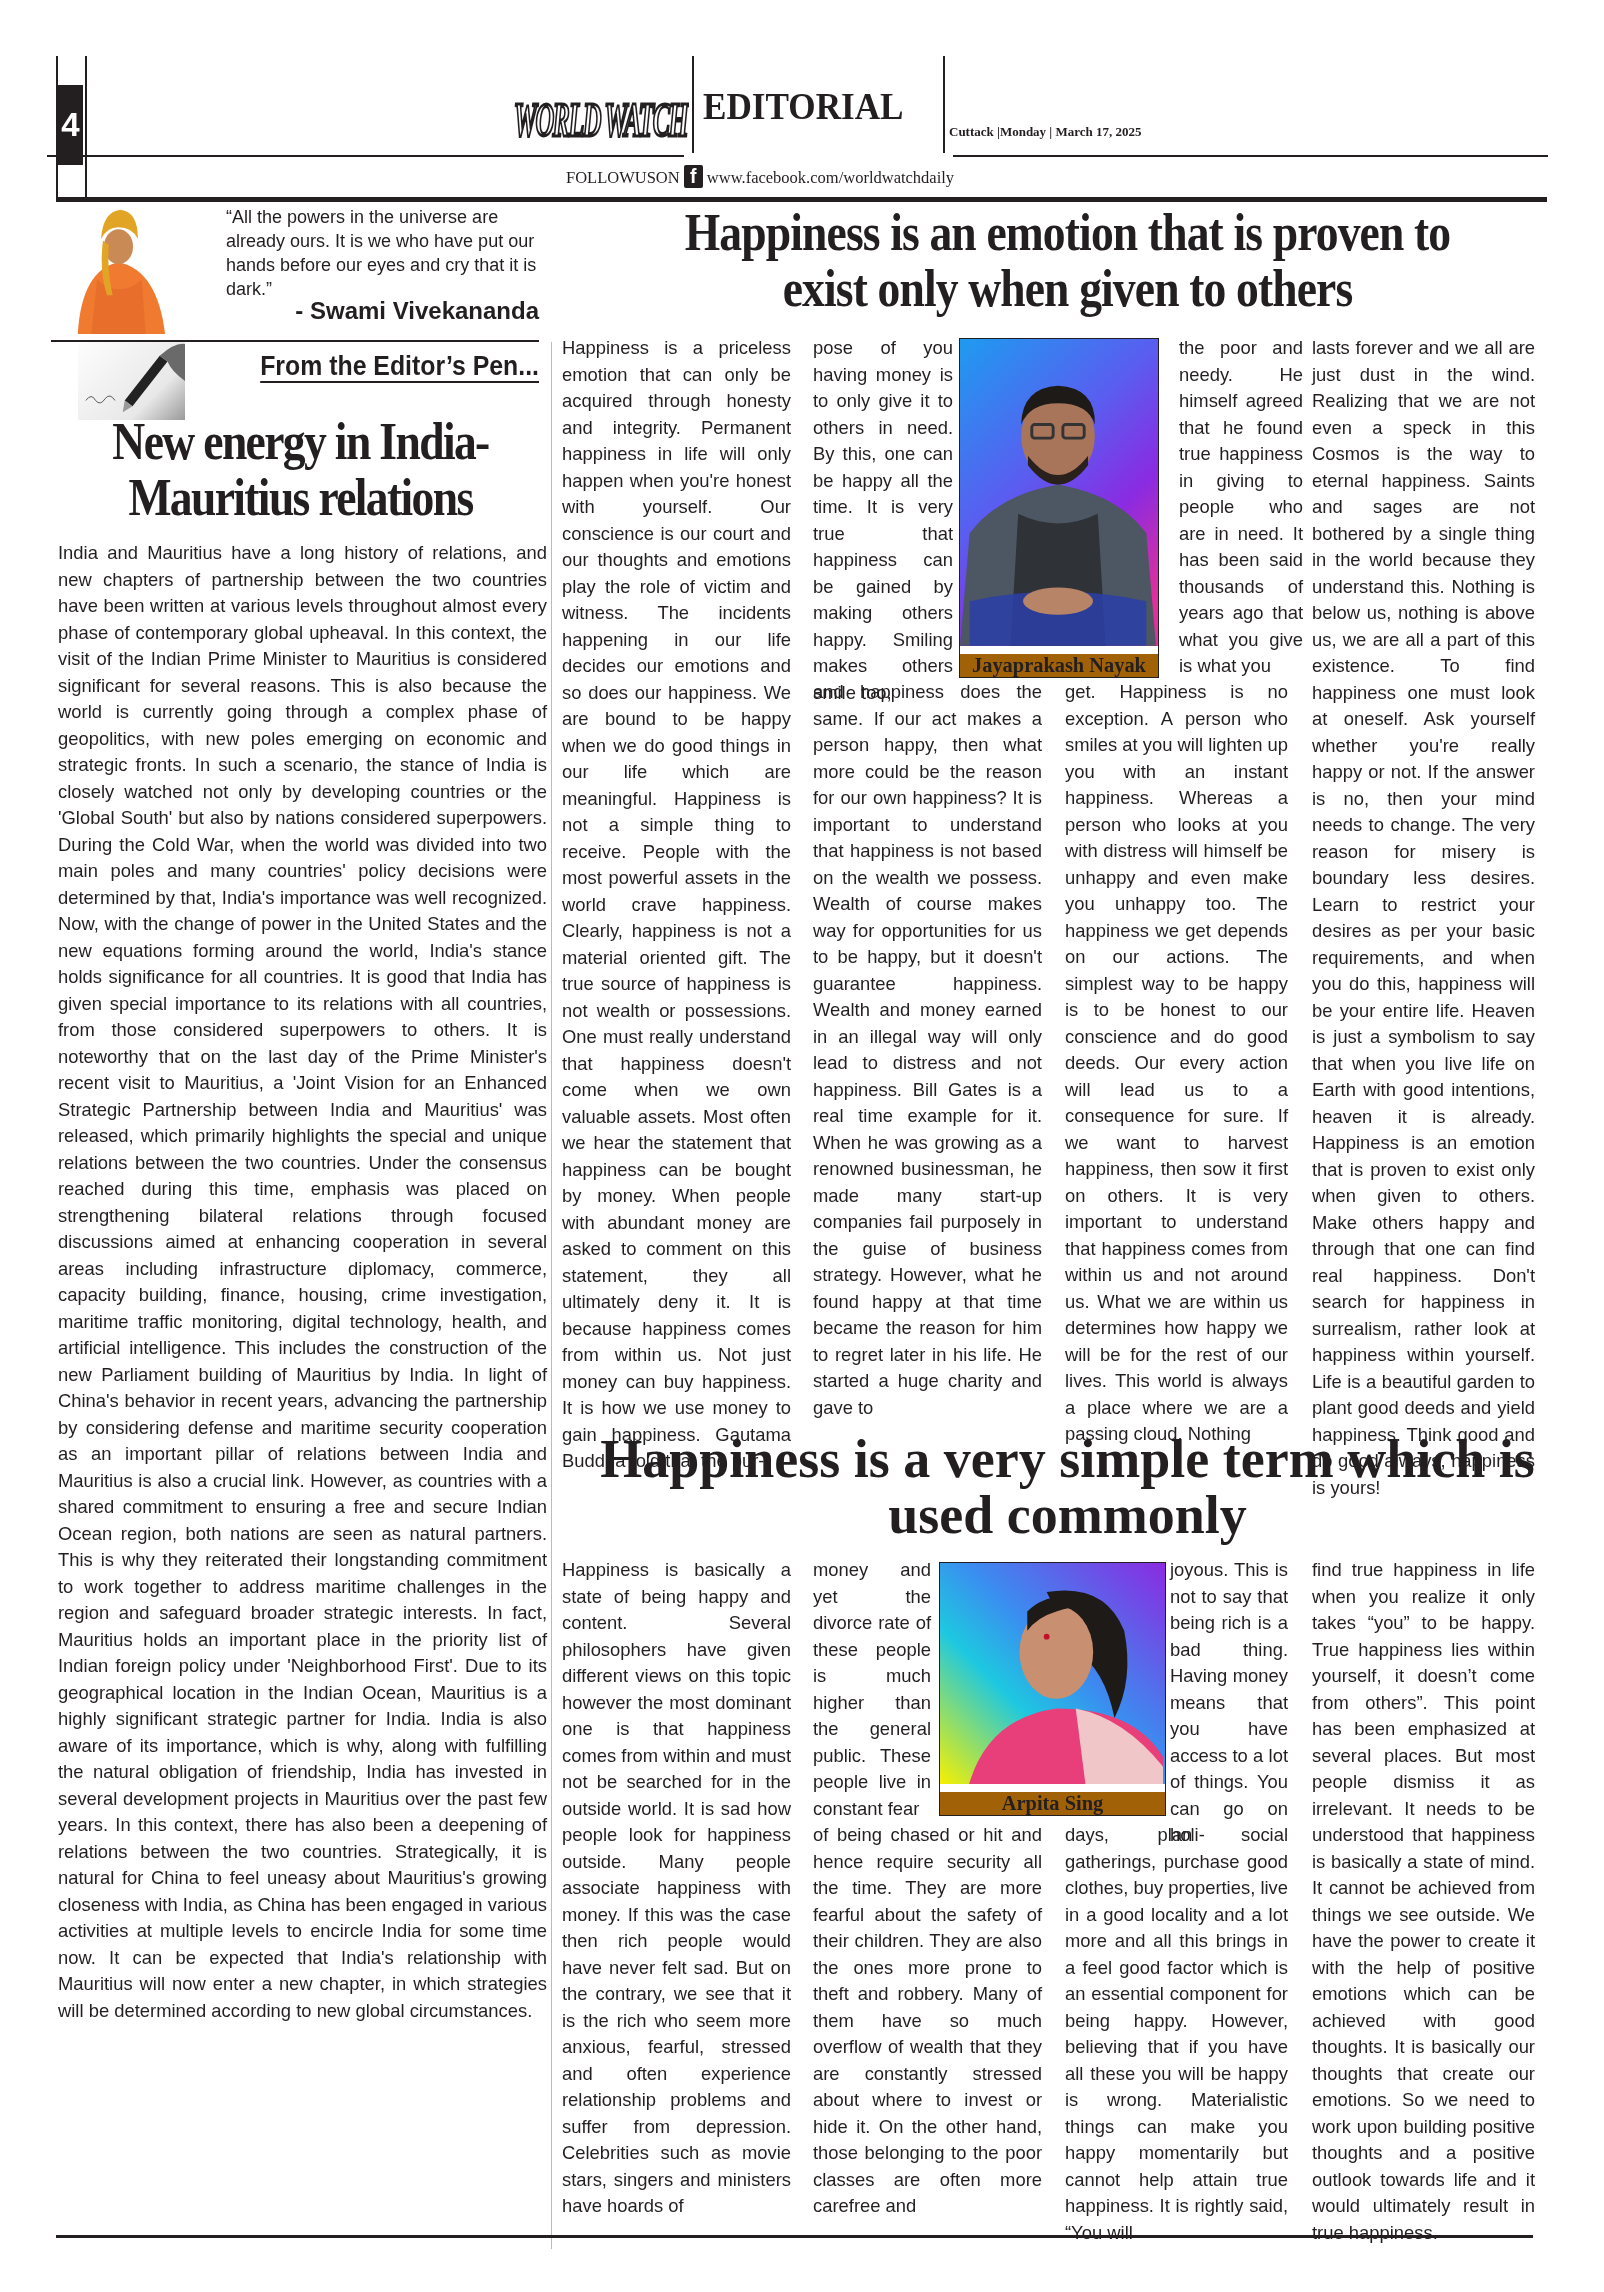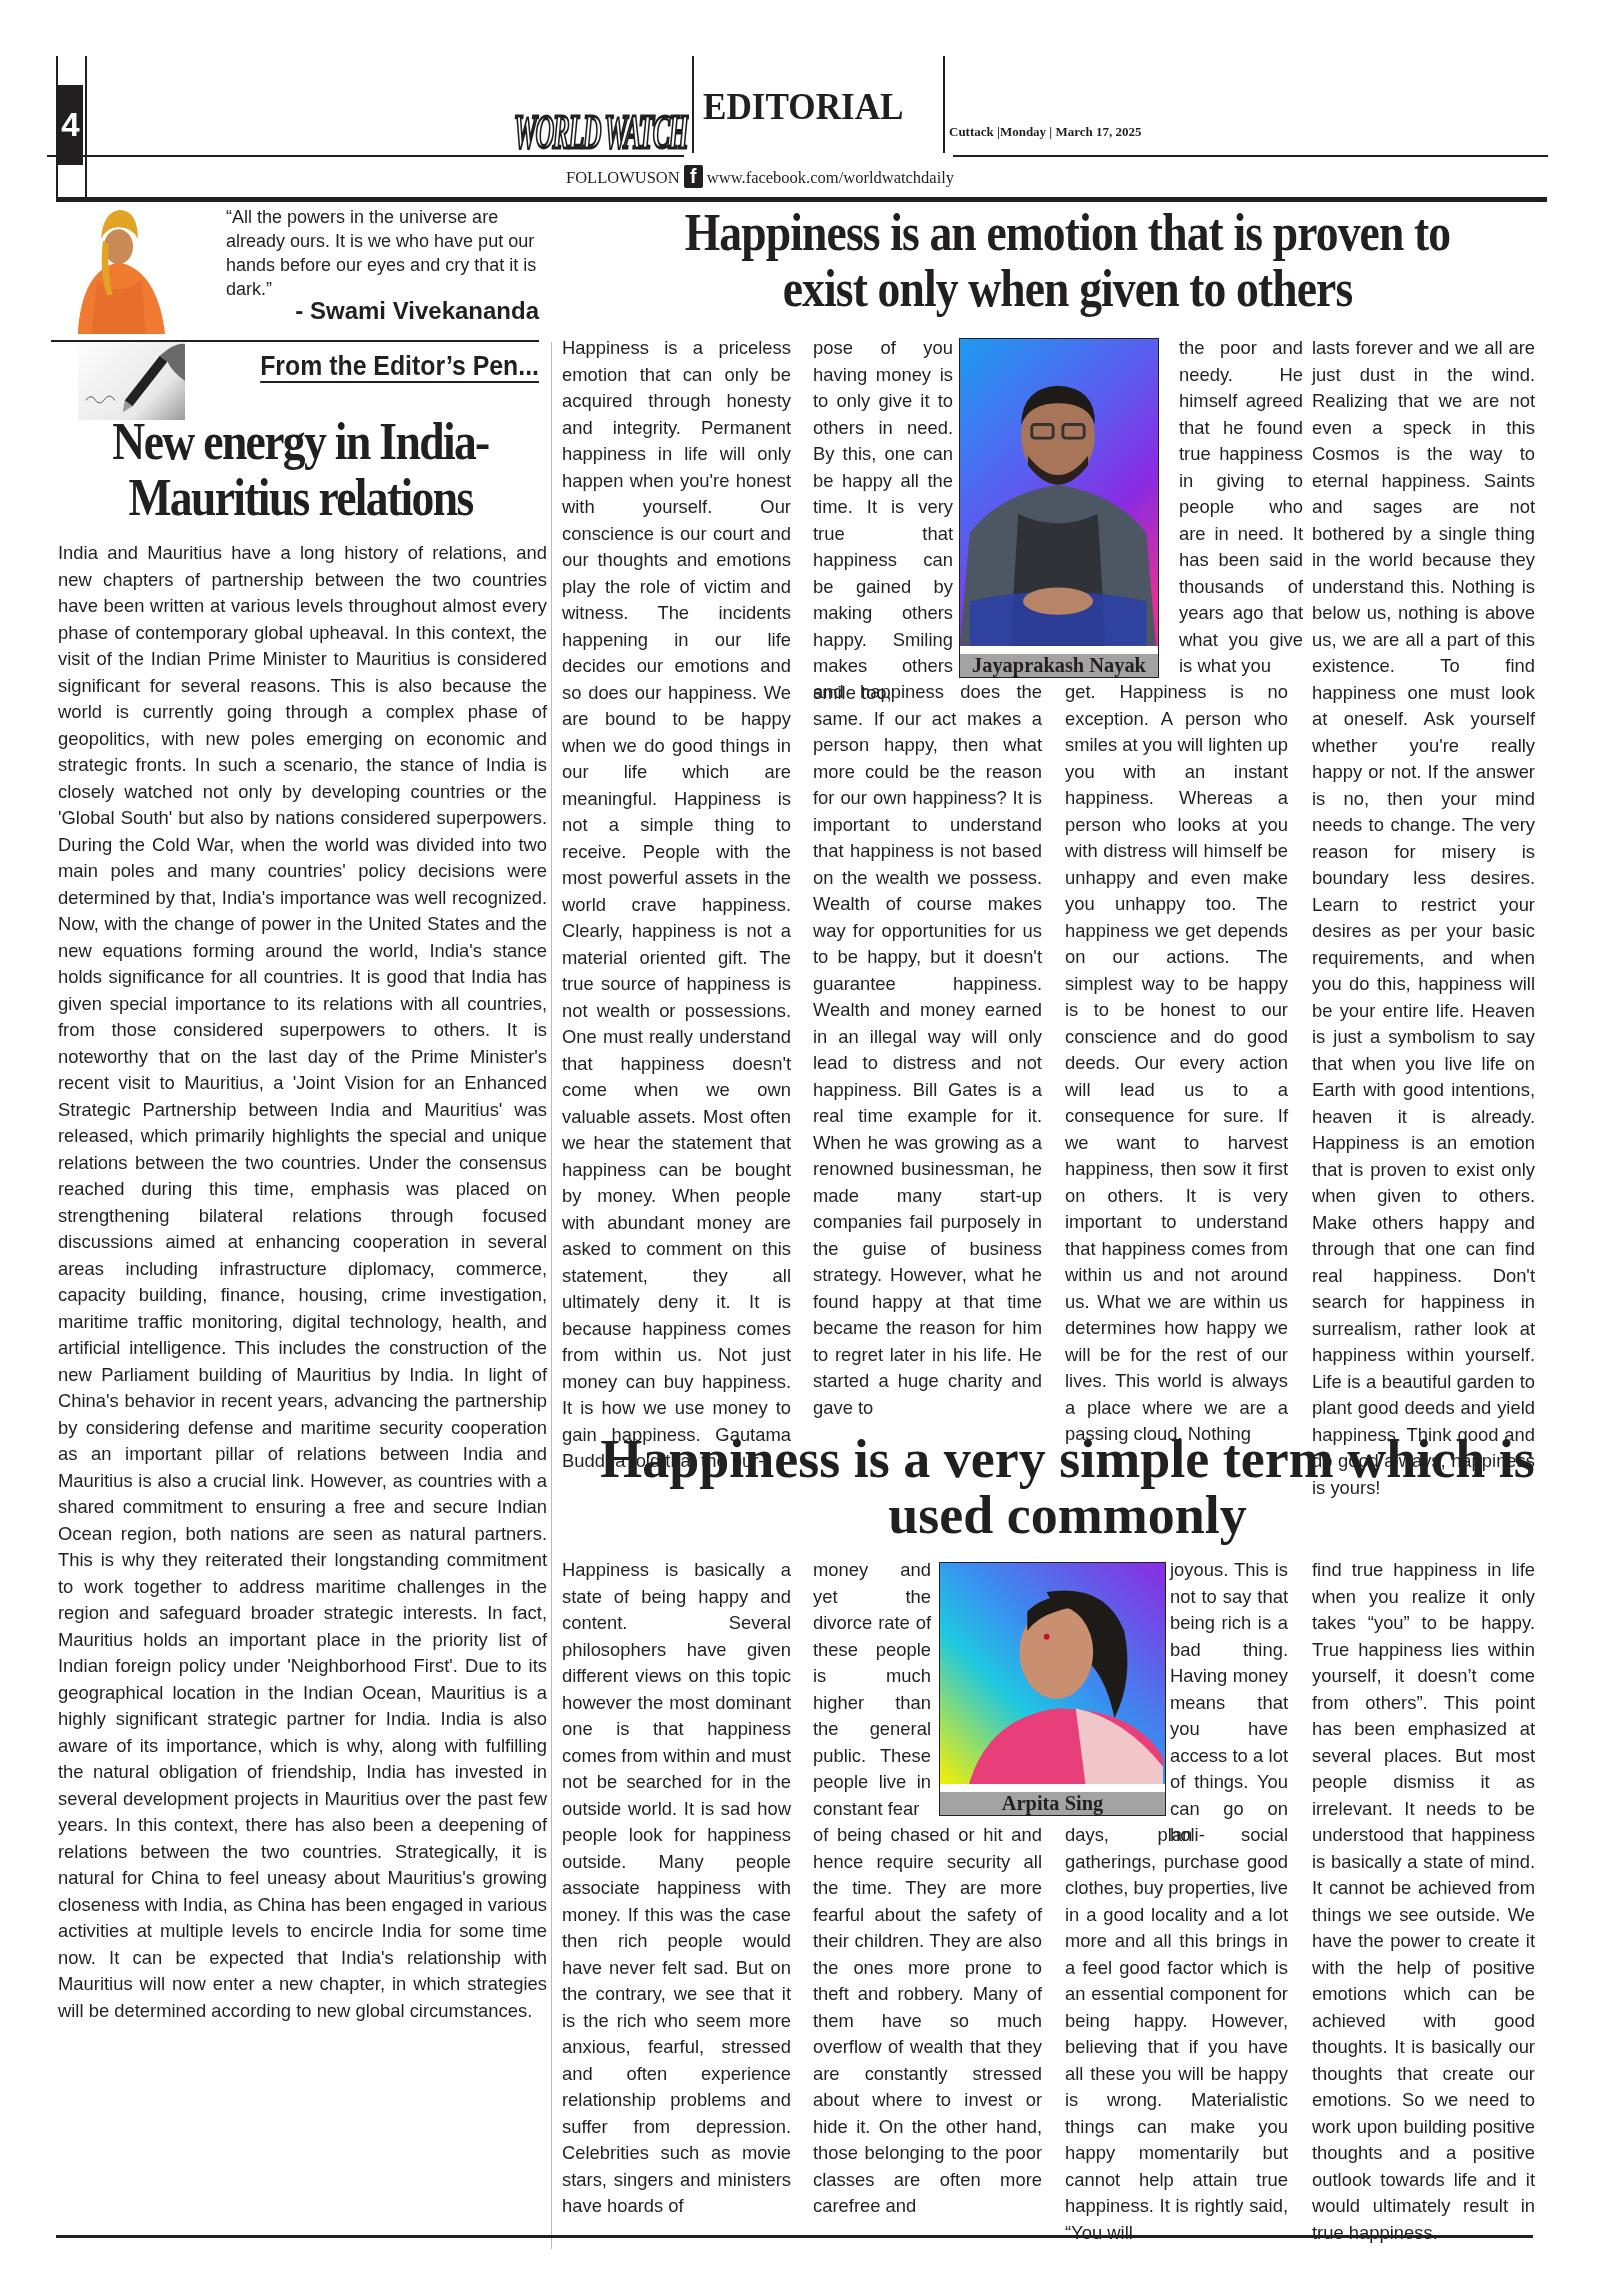--- a/index.html
+++ b/index.html
@@ -46,7 +46,7 @@
 <div class="abs page-num-box"></div>
 <div class="abs page-num">4</div>
 
-<div class="abs" style="left:509px;top:84px;width:180px;height:74px;overflow:hidden;">
+<div class="abs" style="left:509px;top:72px;width:180px;height:74px;overflow:hidden;">
   <svg width="180" height="74" viewBox="0 0 185 76">
     <text x="183" y="66" text-anchor="end" font-family="Liberation Serif, serif" font-size="50" font-weight="bold" font-style="italic" fill="#ffffff" stroke="#231f20" stroke-width="3" letter-spacing="-3" transform="scale(1,1)" textLength="178" lengthAdjust="spacingAndGlyphs">WORLD WATCH</text>
   </svg>

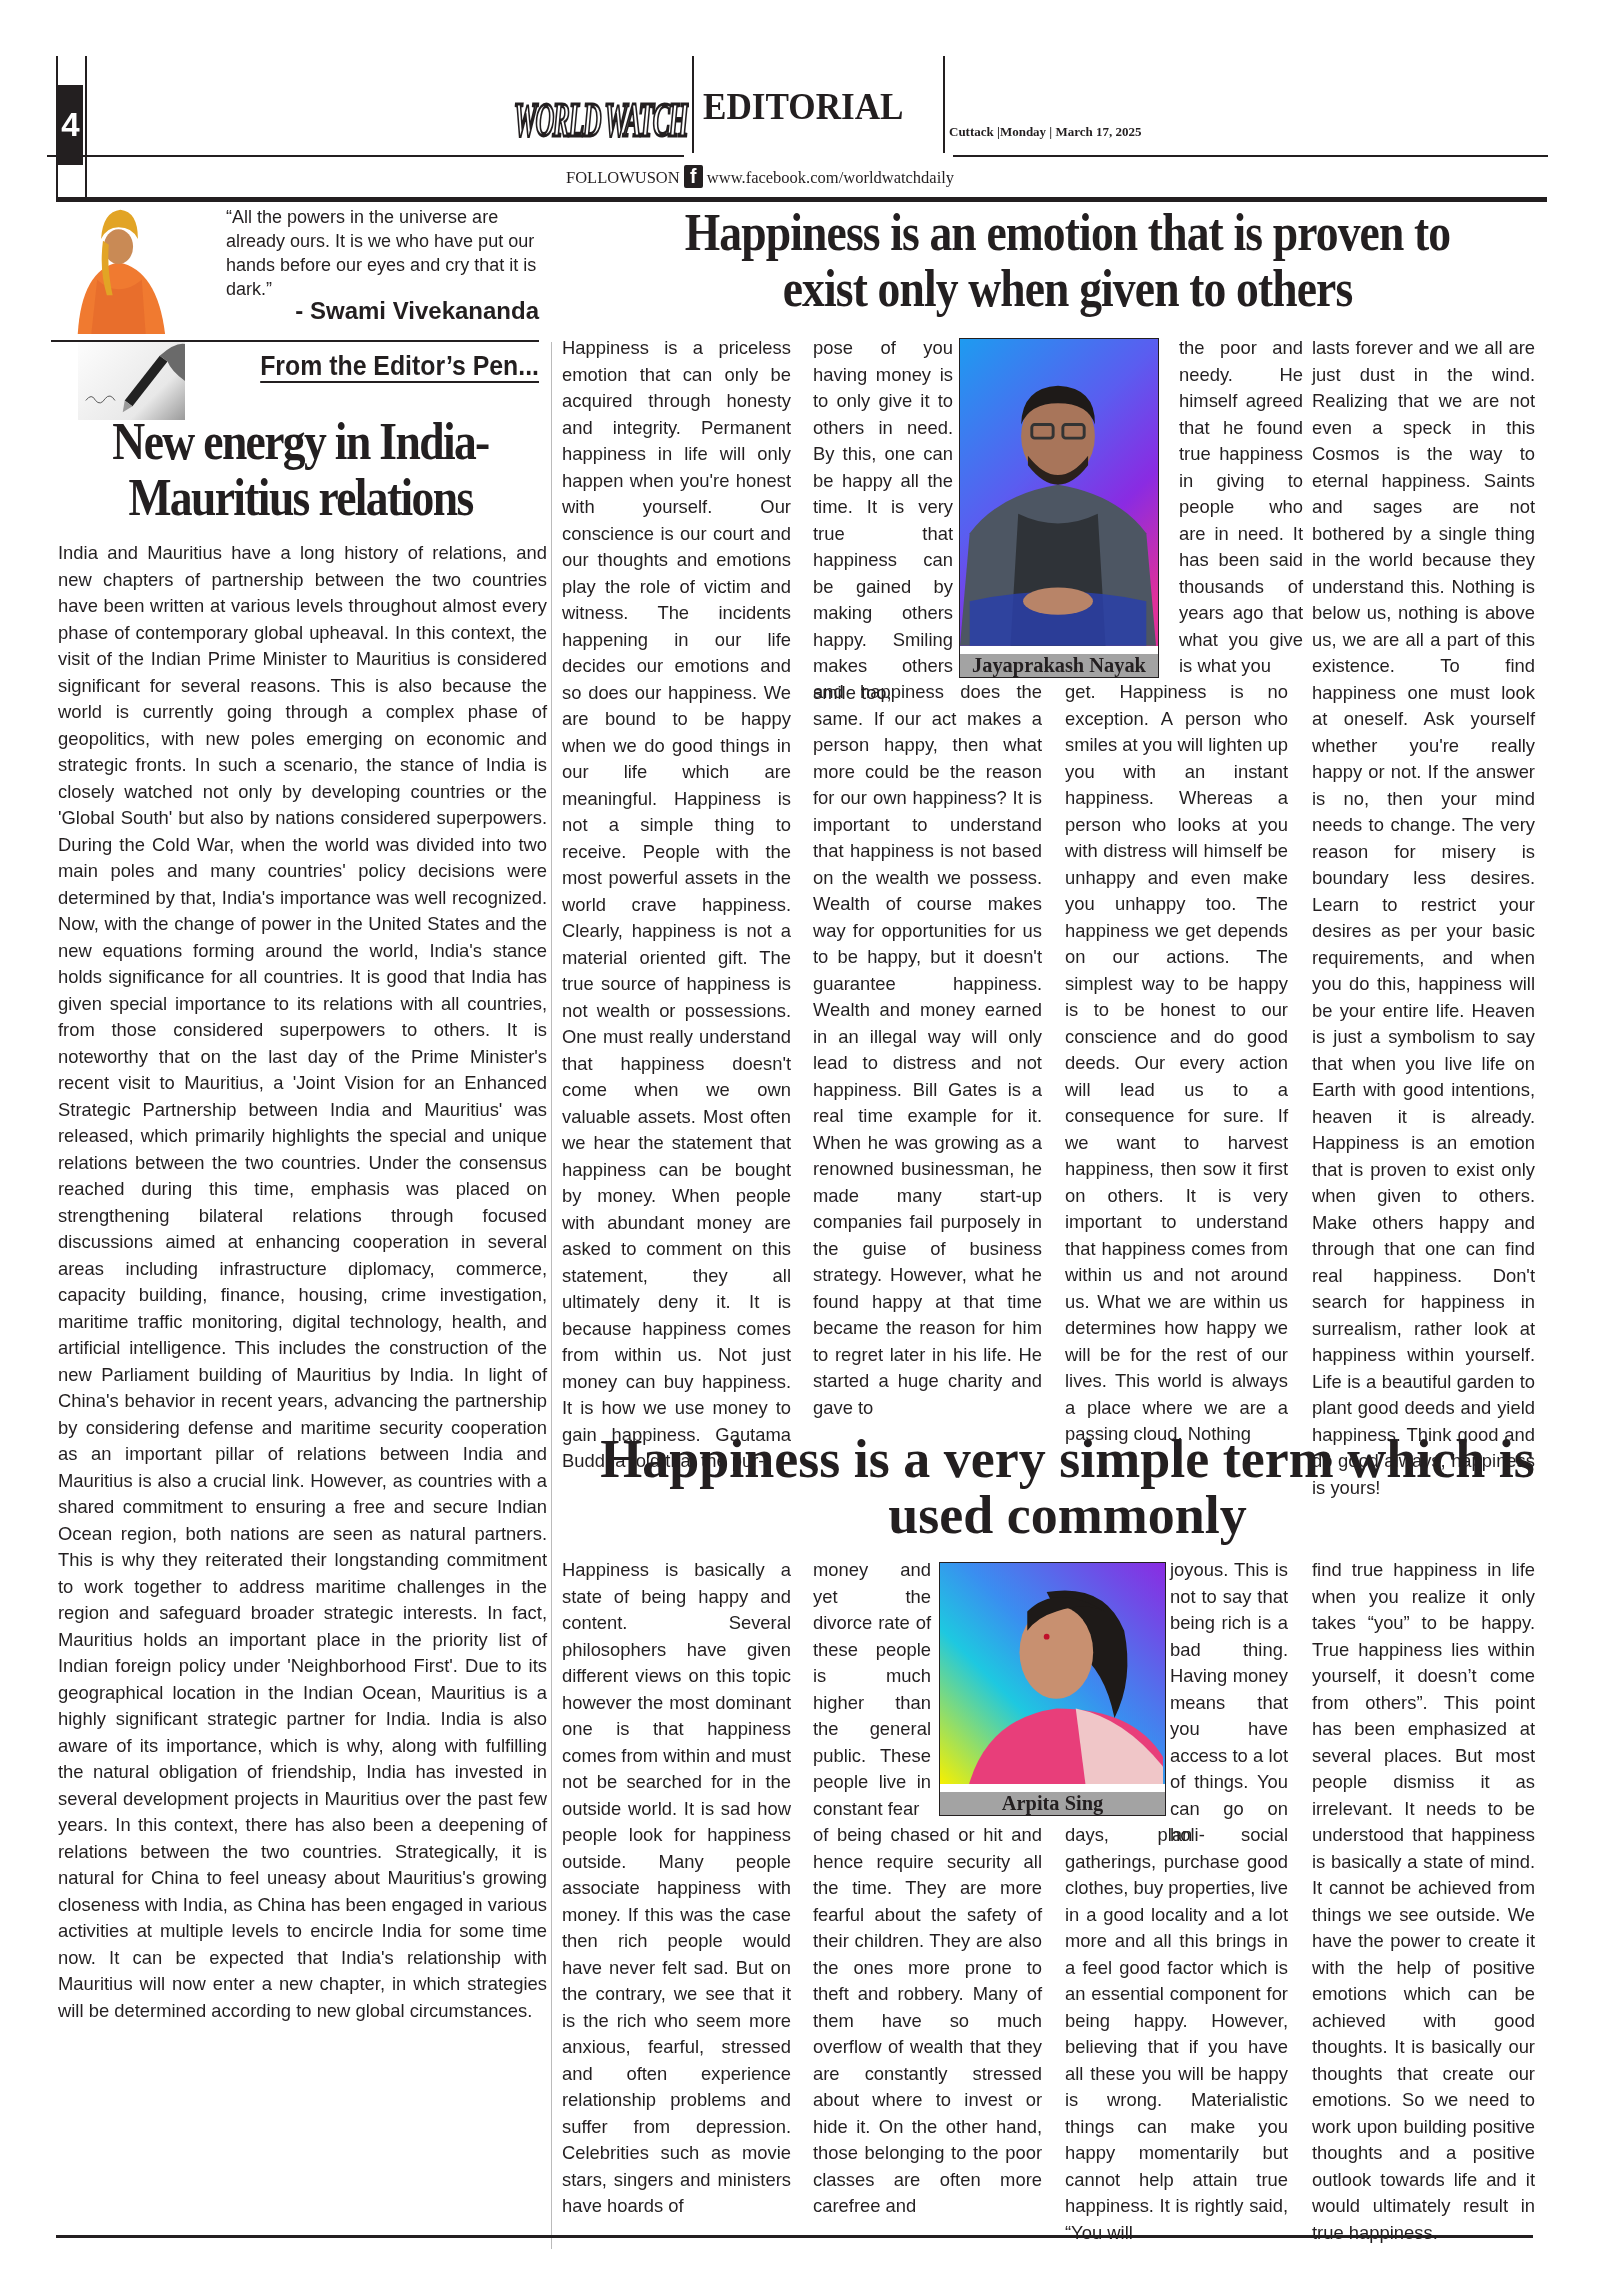--- a/index.html
+++ b/index.html
@@ -36,7 +36,7 @@
   .col { position: absolute; }
   .photo { position: absolute; border: 1.9px solid #231f20; background: #fff; }
   .photo-img { position: absolute; left: 0; top: 0; right: 0; }
-  .photo-caption { position: absolute; left: 0; right: 0; bottom: 0; text-align: center; font-family: "Liberation Serif", serif; font-weight: bold; font-size: 20.4px; color: #231f20; background: #a3a3a3; }
+  .photo-caption { position: absolute; left: 0; right: 0; bottom: 0; text-align: center; font-family: "Liberation Serif", serif; font-weight: bold; font-size: 20.4px; color: #231f20; background: #a16207; }
 </style>
 </head>
 <body>

